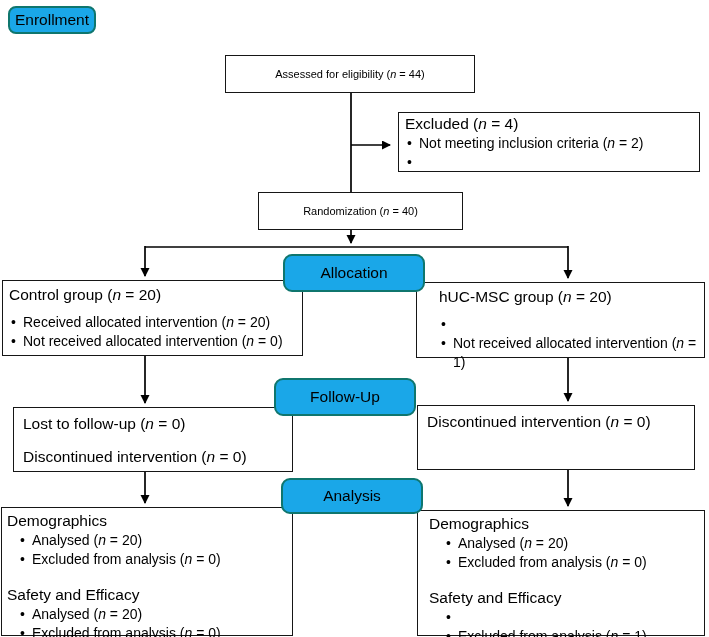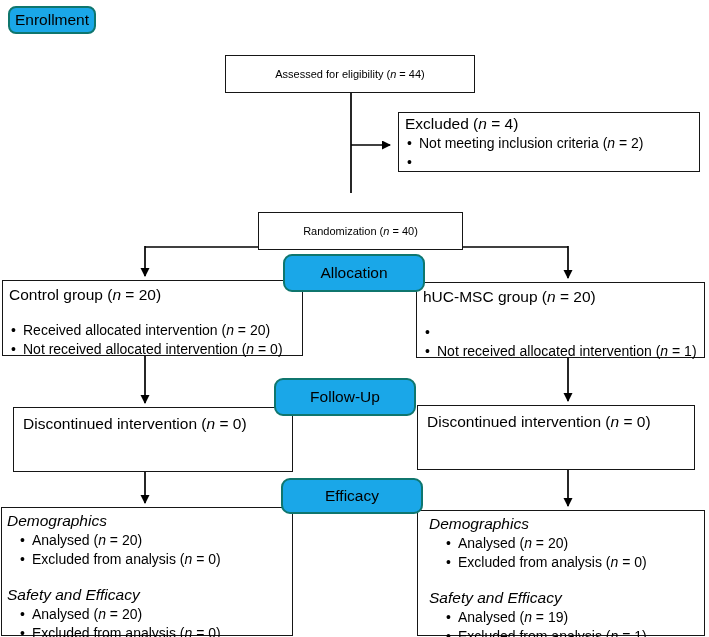--- a/index.html
+++ b/index.html
@@ -31,7 +31,7 @@
   #lbl-enrollment{left:8px;top:6px;width:88px;height:28px;border-radius:8px;}
   #box-assessed{left:225px;top:55px;width:250px;height:38px;}
   #box-excluded{left:398px;top:112px;width:302px;height:60px;padding-top:0;}
-  #box-randomization{left:258px;top:192px;width:205px;height:38px;margin-top:20px;}
+  #box-randomization{left:258px;top:192px;width:205px;height:38px;}
   #lbl-allocation{left:283px;top:254px;width:142px;height:38px;}
   #box-control{left:2px;top:280px;width:301px;height:76px;}
   #box-huc{left:416px;top:282px;width:289px;height:76px;}

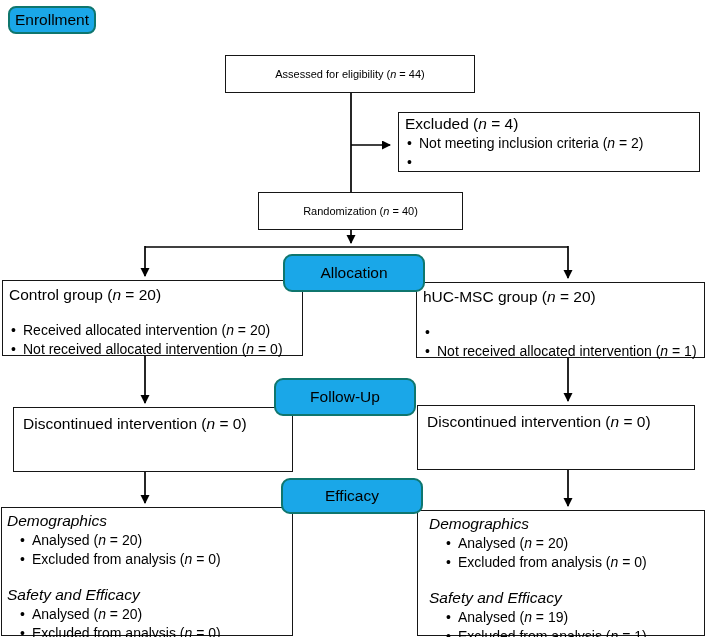--- a/index.html
+++ b/index.html
@@ -14,7 +14,7 @@
          display:flex;align-items:center;justify-content:center;font-size:15.5px;box-sizing:border-box;z-index:3;}
   .box{z-index:2;}
   .box-title{font-size:15.5px;line-height:20px;padding:4px 3px 0 6px;}
-  .mb8{margin-bottom:16px;}
+  .mb8{margin-bottom:8px;}
   .bl{display:flex;font-size:14px;line-height:19px;padding-left:8px;}
   .bl .dot{width:12px;flex:0 0 12px;text-align:left;}
   .excl .bl{line-height:18.5px;}

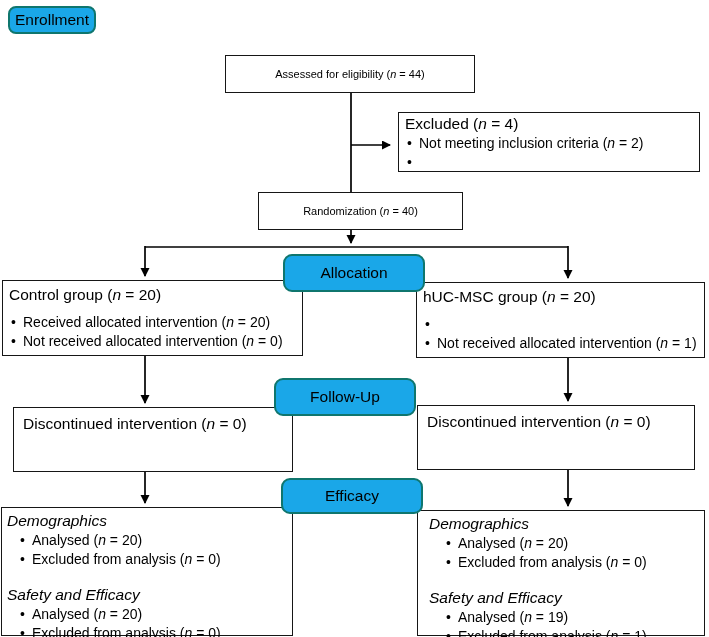--- a/index.html
+++ b/index.html
@@ -34,7 +34,7 @@
   #box-randomization{left:258px;top:192px;width:205px;height:38px;}
   #lbl-allocation{left:283px;top:254px;width:142px;height:38px;}
   #box-control{left:2px;top:280px;width:301px;height:76px;}
-  #box-huc{left:416px;top:282px;width:289px;height:76px;}
+  #box-huc{left:416px;top:282px;width:289px;height:76px;padding-left:16px;}
   #lbl-followup{left:274px;top:378px;width:142px;height:38px;}
   #box-fu-left{left:13px;top:407px;width:280px;height:65px;}
   #box-fu-right{left:417px;top:405px;width:278px;height:65px;}

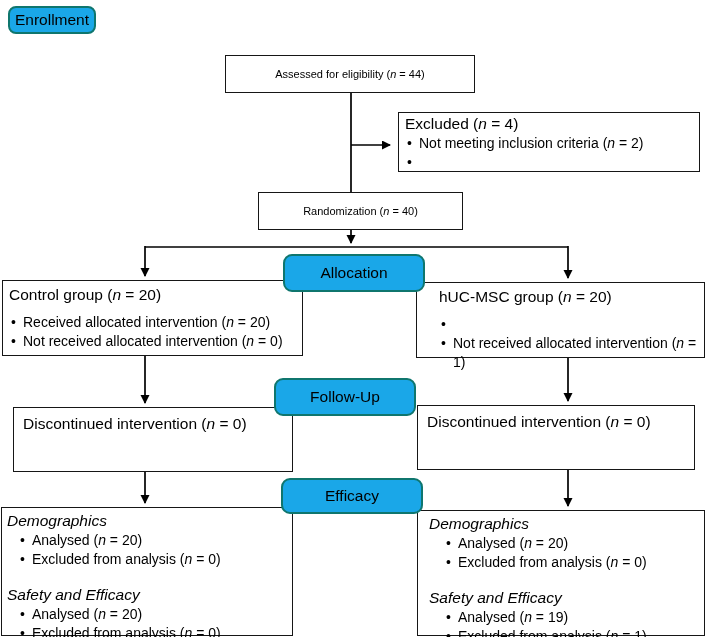--- a/index.html
+++ b/index.html
@@ -114,6 +114,7 @@
   <div class="stage" id="lbl-followup">Follow-Up</div>
 
   <div class="box fu-box" id="box-fu-left">
+    <div class="fu-line">Lost to follow-up (<i>n</i> = 0)</div>
     <div class="fu-line">Discontinued intervention (<i>n</i> = 0)</div>
   </div>
 

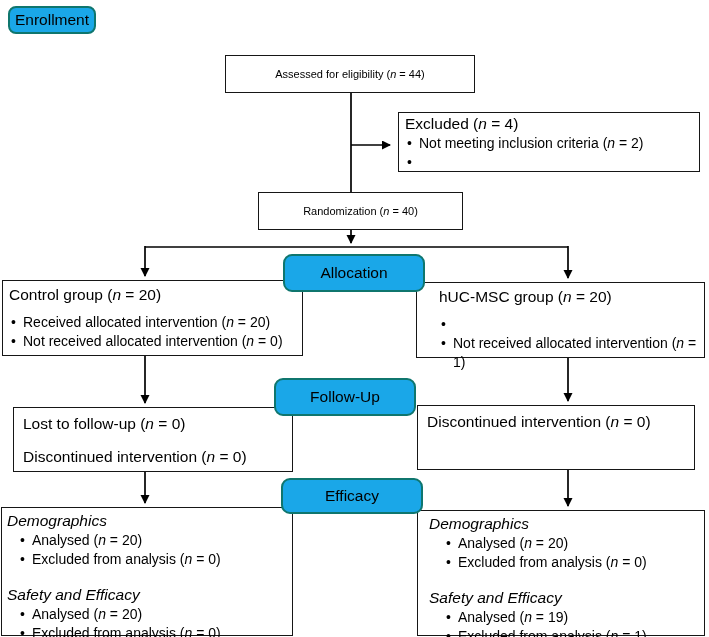--- a/index.html
+++ b/index.html
@@ -122,7 +122,7 @@
     <div class="fu-line">Discontinued intervention (<i>n</i> = 0)</div>
   </div>
 
-  <div class="stage" id="lbl-analysis">Efficacy</div>
+  <div class="stage" id="lbl-analysis">Analysis</div>
 
   <div class="box an-box" id="box-an-left">
     <div class="an-title">Demographics</div>

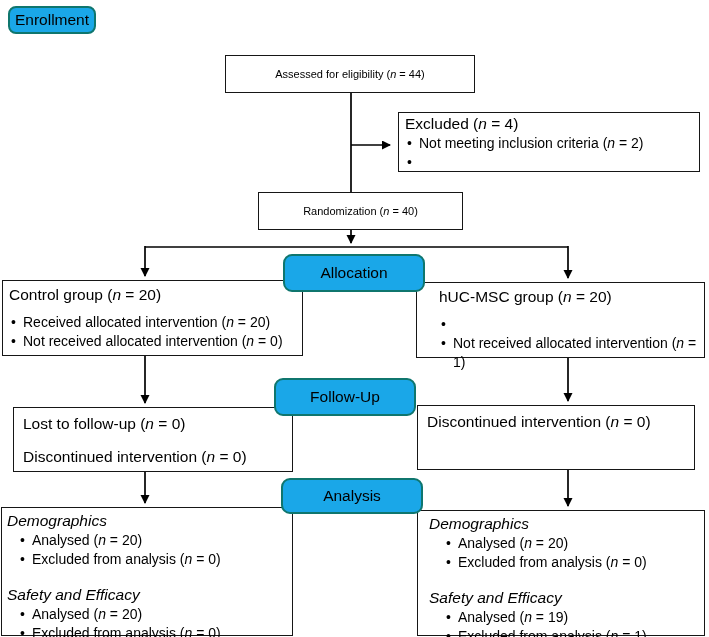--- a/index.html
+++ b/index.html
@@ -22,7 +22,7 @@
   .fu-line + .fu-line{margin-top:13px;}
   .fu-box{padding-top:6px;box-sizing:border-box;}
   .an-box{padding-top:2px;}
-  .an-title{font-size:15.5px;line-height:21px;padding-left:5px;font-style:italic;}
+  .an-title{font-size:15.5px;line-height:21px;padding-left:5px;}
   .an-right .an-title{padding-left:11px;}
   .an-box .bl{padding-left:18px;}
   .an-right .bl{padding-left:28px;}

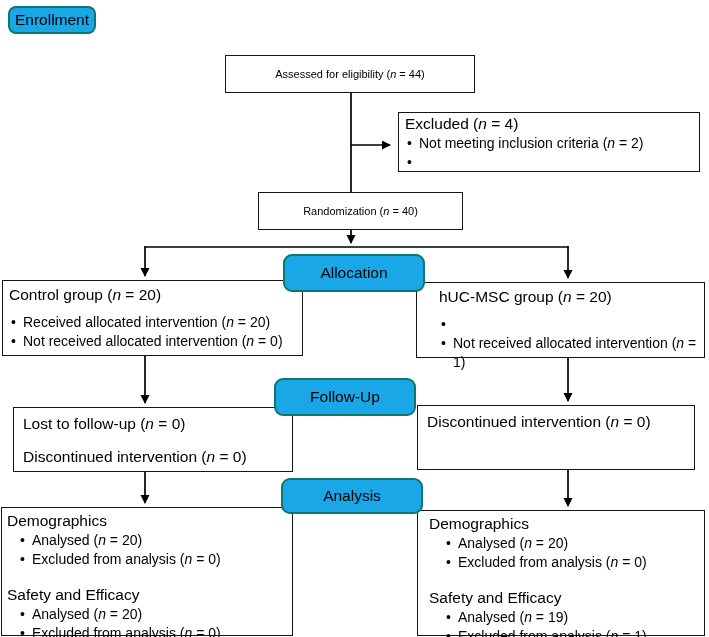--- a/index.html
+++ b/index.html
@@ -158,7 +158,6 @@
     <div class="an-title sec2">Safety and Efficacy</div>
     <div class="bl">
       <span class="dot">•</span>
-      <span>Analysed (<i>n</i> = 19)</span>
     </div>
     <div class="bl">
       <span class="dot">•</span>

